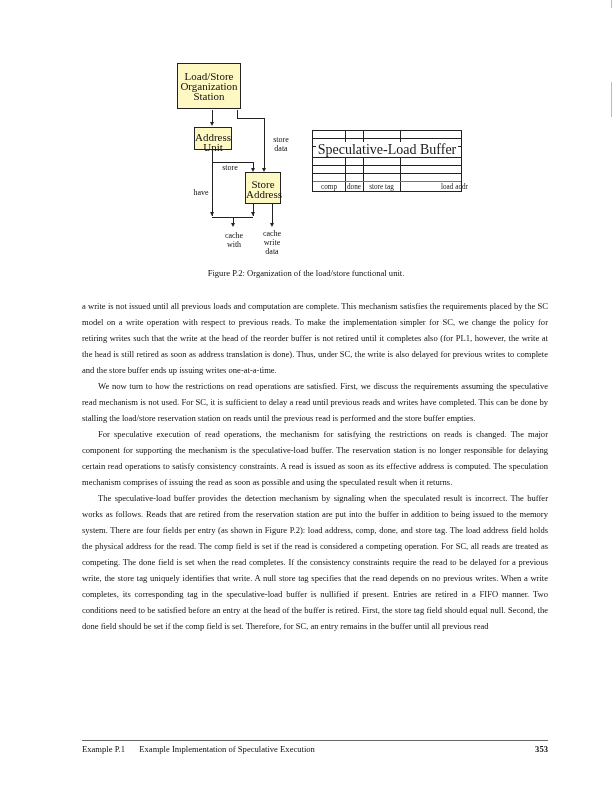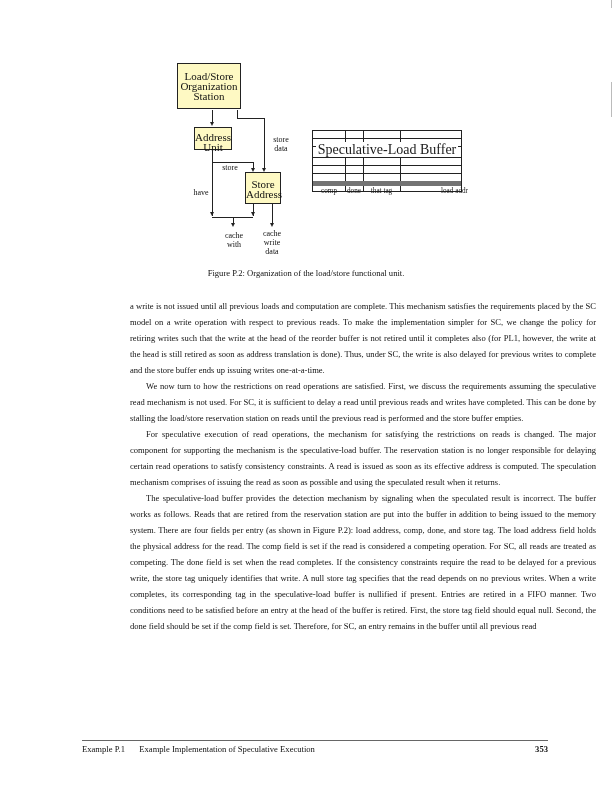--- a/index.html
+++ b/index.html
@@ -31,7 +31,7 @@
     .slb-title span { background: #fff; padding: 0 2px; }
     .slb-row { position: absolute; left: 0; width: 148px; border-top: 1px solid #222; }
     .slb-fields { position: absolute; left: 0; top: 50px; width: 148px; height: 10px;
-                  border-top: 5px solid #737373; font-size: 7.2px; line-height: 10px; }
+                  border-top: 1px solid #737373; font-size: 7.2px; line-height: 10px; }
     .slb-fields span { position: absolute; top: 0; text-align: center; }
     .edge-mark { position: absolute; left: 611px; width: 1px; background: #bbb; }
   </style>

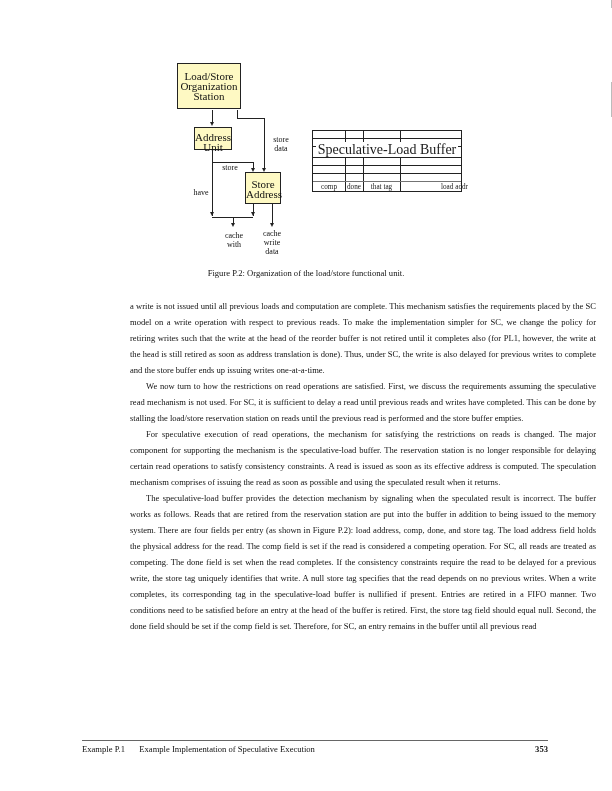--- a/index.html
+++ b/index.html
@@ -110,7 +110,7 @@
     <div class="slb-fields">
       <span style="left:0; width:32px;">comp</span>
       <span style="left:32px; width:18px;">done</span>
-      <span style="left:50px; width:37px;">that tag</span>
+      <span style="left:50px; width:37px;">store tag</span>
       <span style="left:87px; width:61px;padding-left:24px;">load addr</span>
     </div>
   </div>

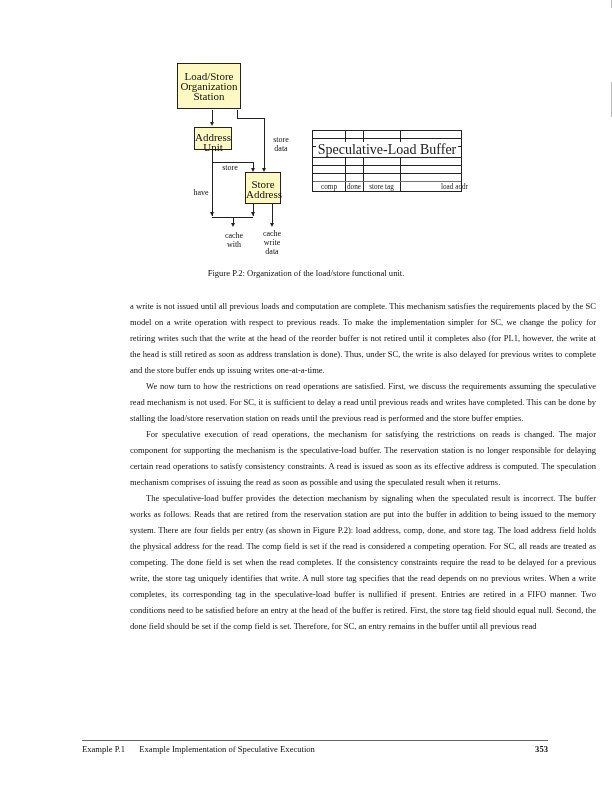--- a/index.html
+++ b/index.html
@@ -16,7 +16,7 @@
     .caption { position: absolute; left: 0; width: 612px; top: 268px; text-align: center;
                font-size: 8.6px; color: #111; }
     .body-text { position: absolute; left: 82px; width: 466px; top: 298px;
-                 font-size: 8.55px; line-height: 16px; text-align: justify; color: #111; margin-left: 48px; }
+                 font-size: 8.55px; line-height: 16px; text-align: justify; color: #111; }
     .body-text p { margin: 0; }
     .body-text p.indent { text-indent: 16px; }
     .footer-rule { position: absolute; left: 82px; width: 466px; top: 740px;

